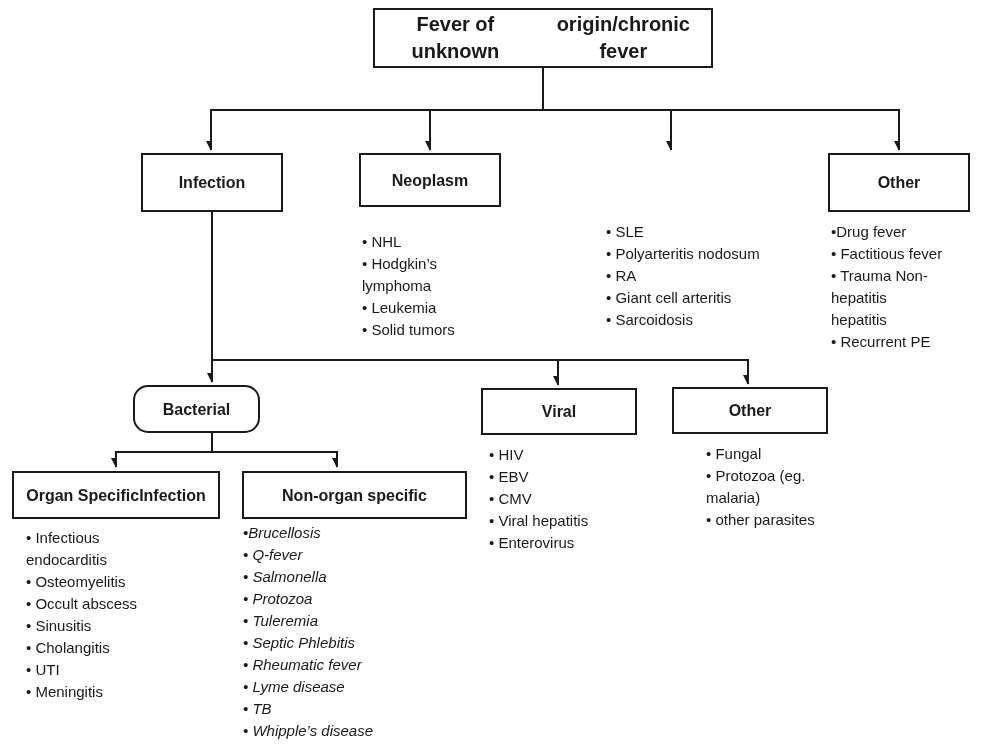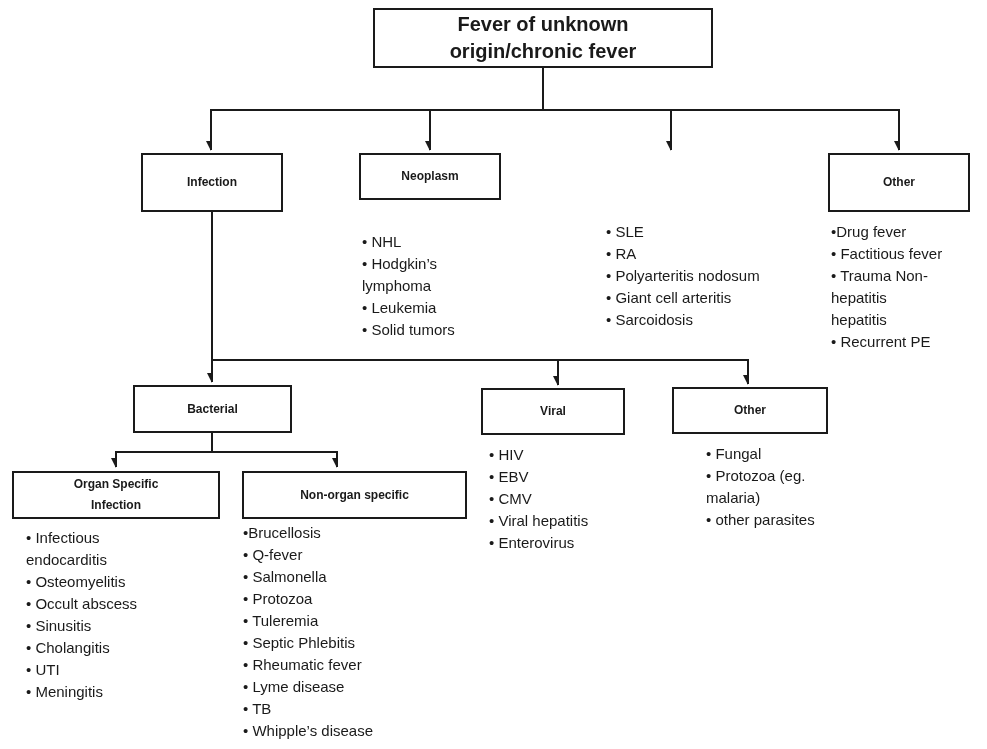--- a/index.html
+++ b/index.html
@@ -23,7 +23,7 @@
     border: 2px solid #1a1a1a;
     background: #ffffff;
     display: flex;
-    flex-direction: column;
+    flex-direction: row;
     align-items: center;
     justify-content: center;
     font-weight: bold;

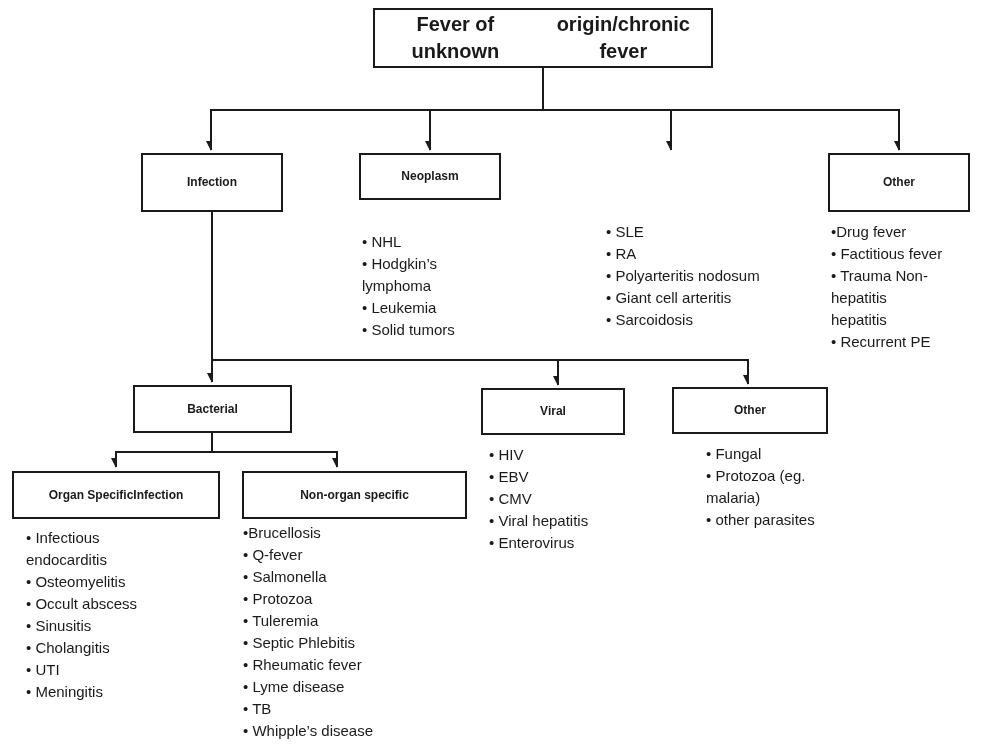--- a/index.html
+++ b/index.html
@@ -30,7 +30,7 @@
     text-align: center;
   }
   .node-title { font-size: 20px; line-height: 27px; }
-  .node-cat   { font-size: 12px; line-height: 21px; }
+  .node-cat   { font-size: 16px; line-height: 21px; }
   .list {
     position: absolute;
     font-size: 15px;

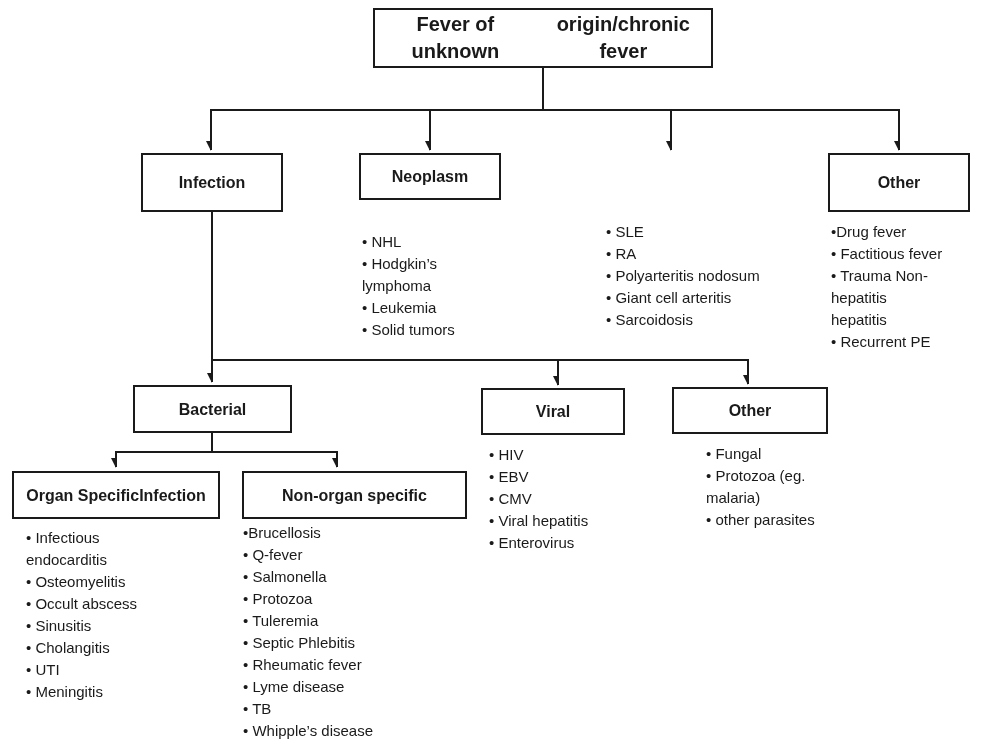--- a/index.html
+++ b/index.html
@@ -78,7 +78,7 @@
 
   <div class="node node-cat" style="left:141px; top:153px; width:142px; height:59px;">Infection</div>
 
-  <div class="node node-cat" style="left:359px; top:153px; width:142px; height:47px;">Neoplasm</div>
+  <div class="node node-cat" style="left:359px; top:153px; width:142px; height:54px;">Neoplasm</div>
 
 
   <div class="node node-cat" style="left:828px; top:153px; width:142px; height:59px;">Other</div>

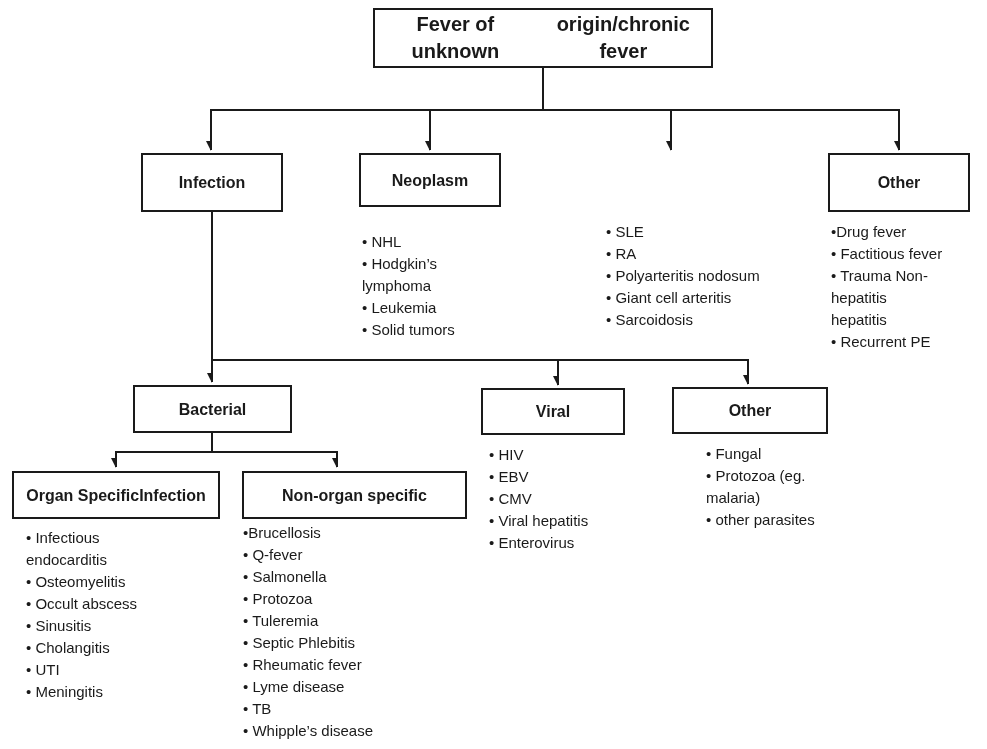--- a/index.html
+++ b/index.html
@@ -93,8 +93,8 @@
 
   <div class="list" style="left:606px; top:221px;">
       <div>• SLE</div>
+      <div>• Polyarteritis nodosum</div>
       <div>• RA</div>
-      <div>• Polyarteritis nodosum</div>
       <div>• Giant cell arteritis</div>
       <div>• Sarcoidosis</div>
     </div>

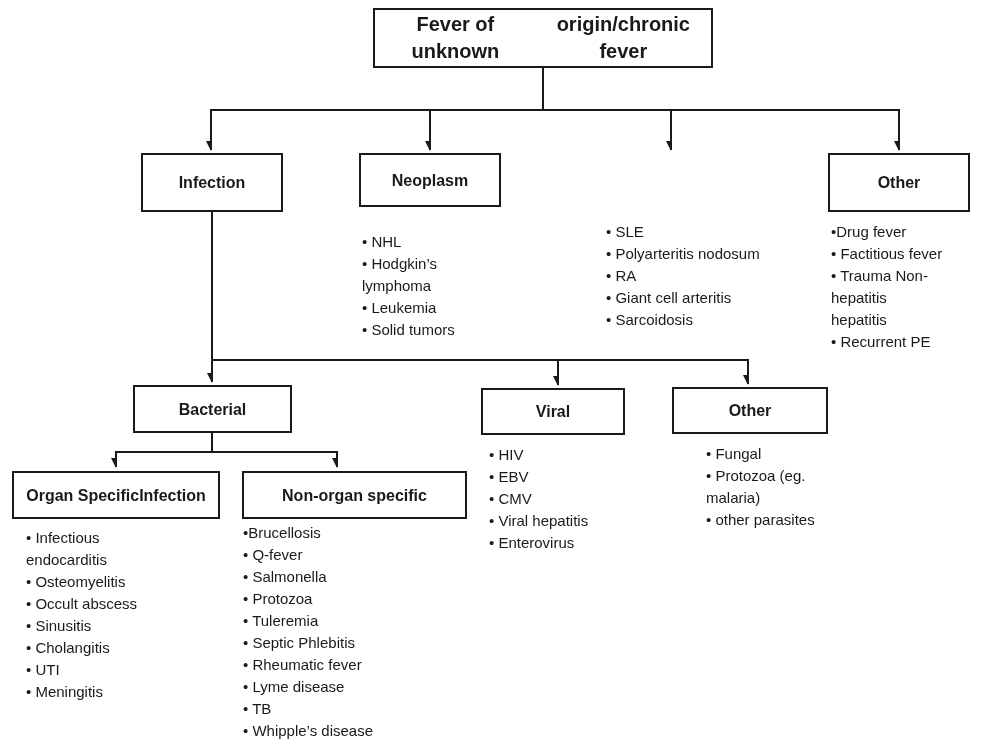--- a/index.html
+++ b/index.html
@@ -108,7 +108,7 @@
       <div>• Recurrent PE</div>
     </div>
 
-  <div class="node node-cat" style="left:133px; top:385px; width:159px; height:48px;">Bacterial</div>
+  <div class="node node-cat" style="left:133px; top:385px; width:127px; height:48px;border-radius:15px;">Bacterial</div>
 
   <div class="node node-cat" style="left:481px; top:388px; width:144px; height:47px;">Viral</div>
 

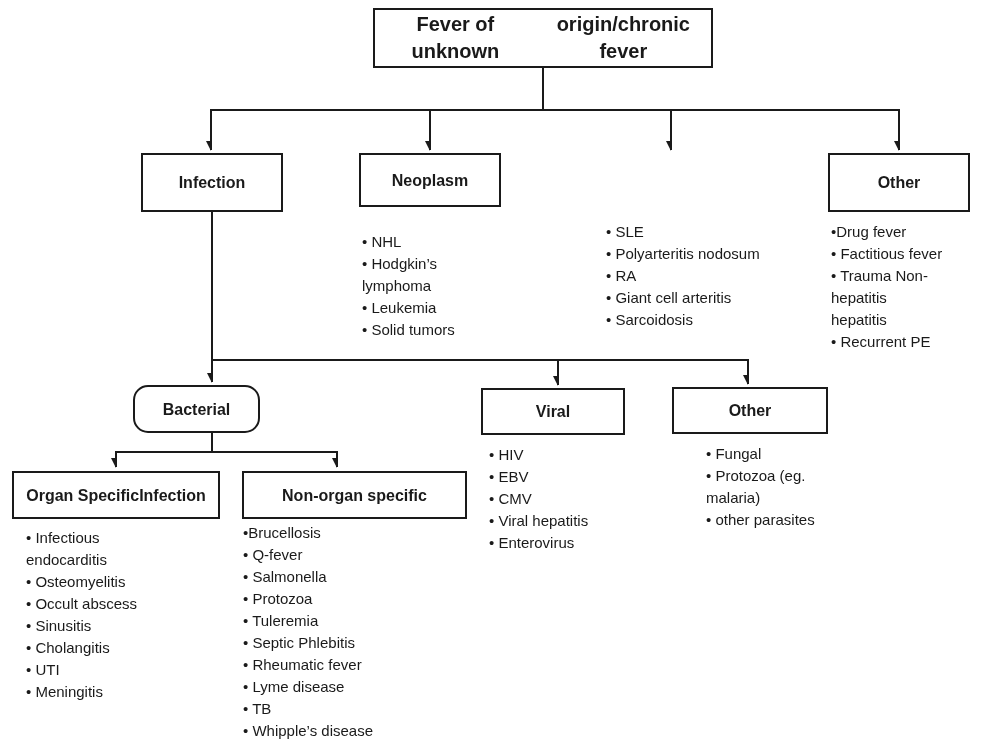--- a/index.html
+++ b/index.html
@@ -110,7 +110,7 @@
 
   <div class="node node-cat" style="left:133px; top:385px; width:127px; height:48px;border-radius:15px;">Bacterial</div>
 
-  <div class="node node-cat" style="left:481px; top:388px; width:144px; height:47px;">Viral</div>
+  <div class="node node-cat" style="left:481px; top:388px; width:156px; height:47px;">Viral</div>
 
   <div class="node node-cat" style="left:672px; top:387px; width:156px; height:47px;">Other</div>
 

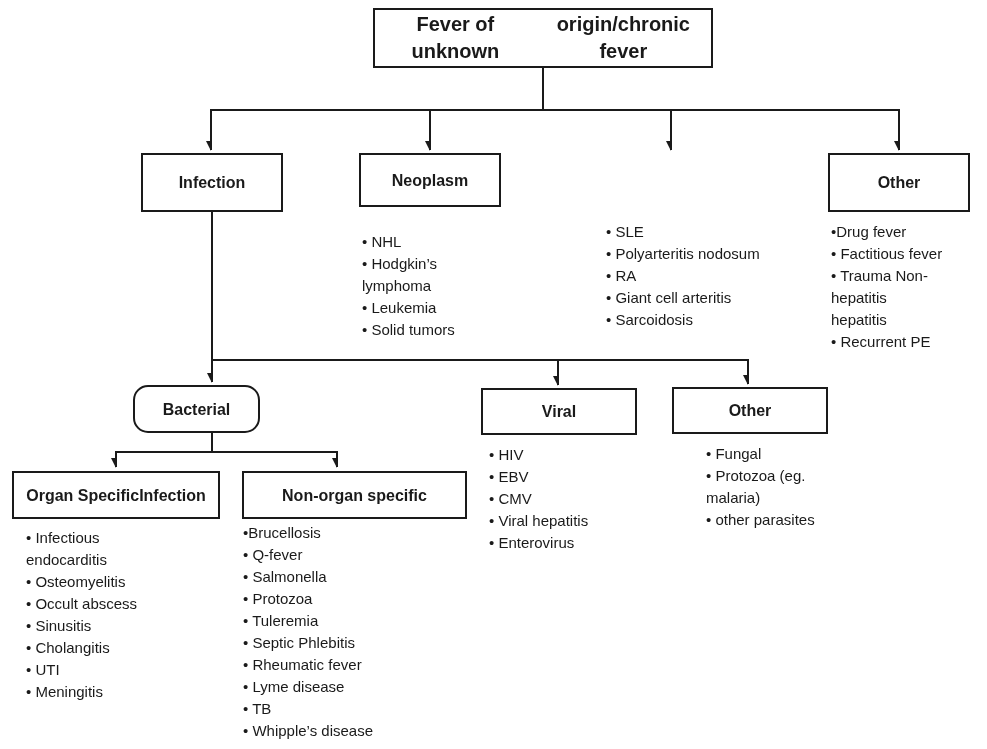--- a/index.html
+++ b/index.html
@@ -147,7 +147,7 @@
       <div>• Meningitis</div>
     </div>
 
-  <div class="list" style="left:243px; top:522px;">
+  <div class="list" style="left:243px; top:522px;font-style:italic;">
       <div>•Brucellosis</div>
       <div>• Q-fever</div>
       <div>• Salmonella</div>

